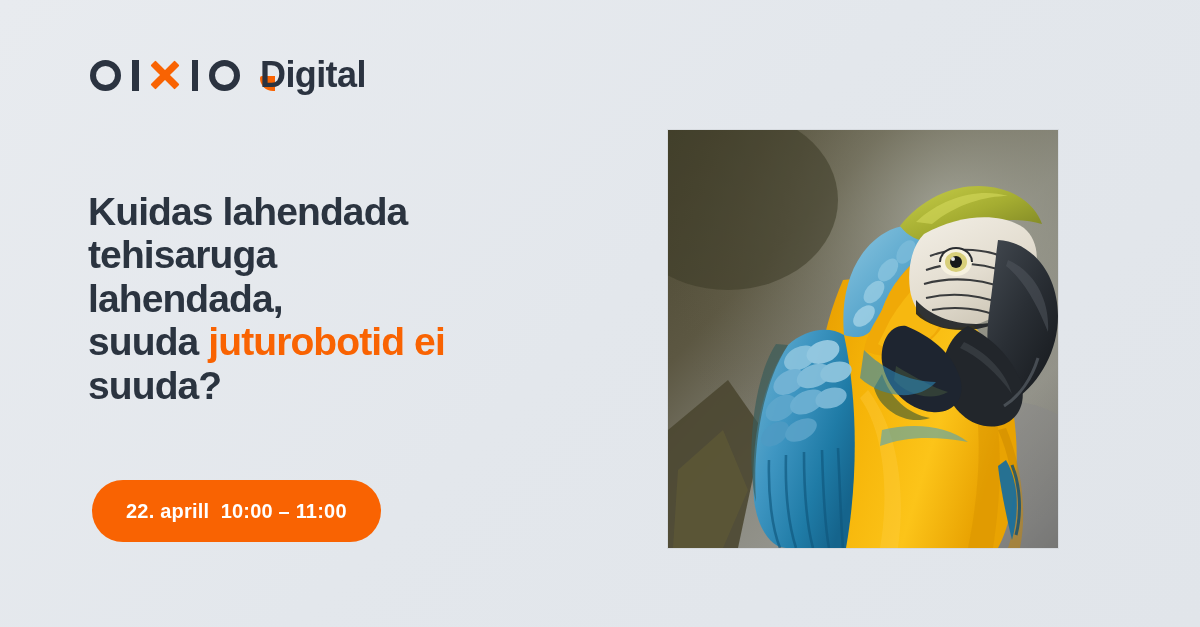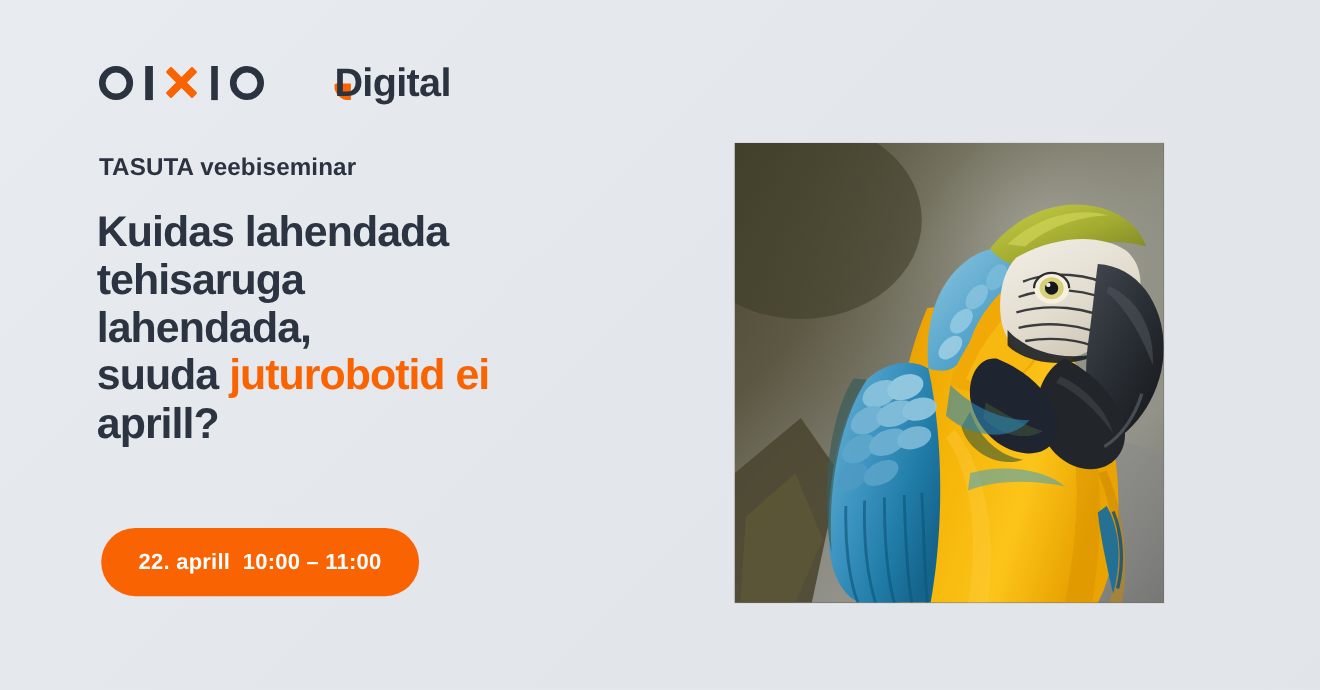--- a/index.html
+++ b/index.html
@@ -41,7 +41,7 @@
   .logo-word {
     font-size:36px; font-weight:bold; color:#2b3340;
     letter-spacing:-0.6px; line-height:1;
-    position:relative; padding-left:2px;margin-left:44px;
+    position:relative; padding-left:2px;
   }
   .logo-word .d-accent {
     position:absolute; left:2px; bottom:2px;

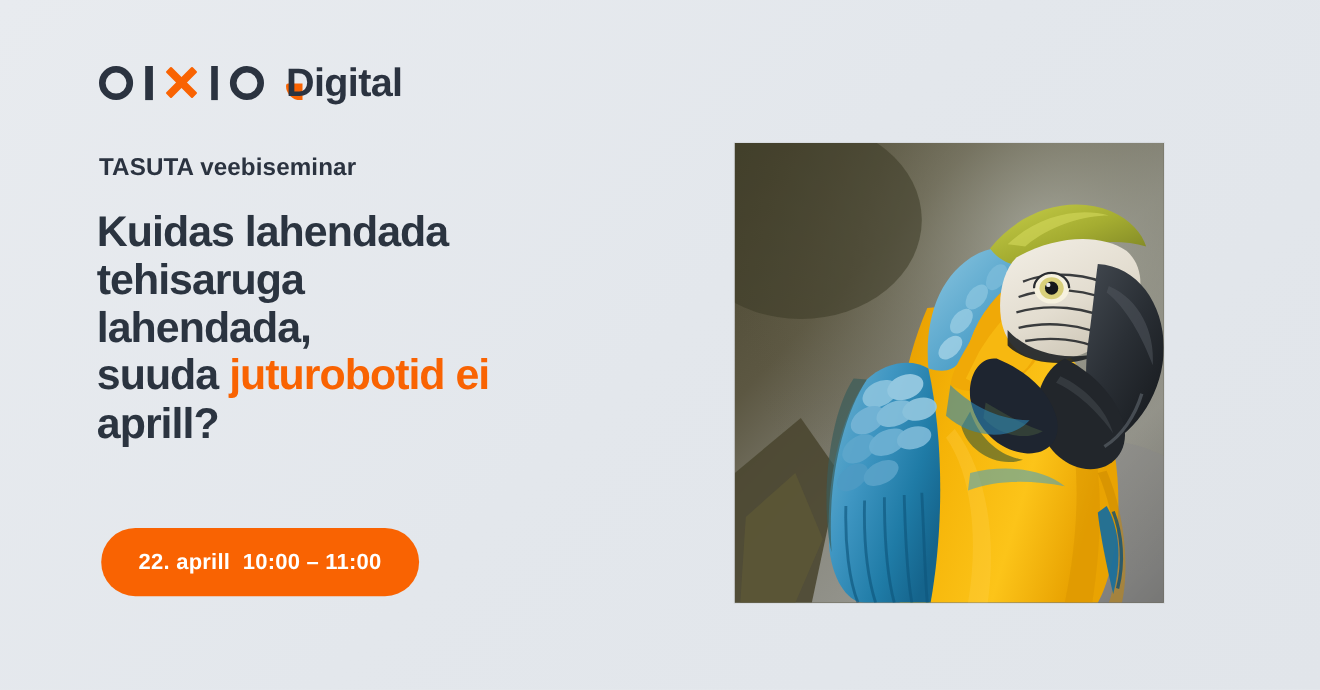--- a/index.html
+++ b/index.html
@@ -108,7 +108,6 @@
     </div>
   </div>
 
-  <div id="eyebrow">TASUTA veebiseminar</div>
 
   <h1 id="headline">
     <span>Kuidas lahendada</span><br>

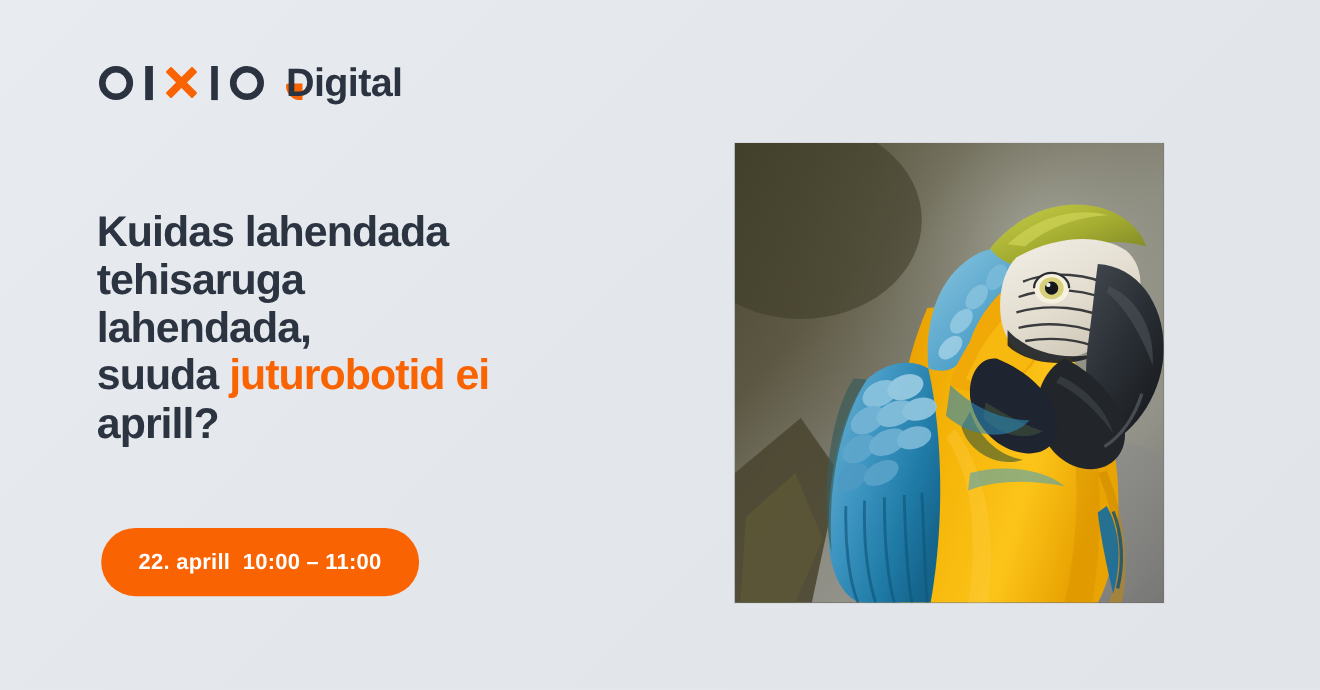--- a/index.html
+++ b/index.html
@@ -114,7 +114,7 @@
     <span>tehisaruga</span><br>
     <span>lahendada,</span><br>
     <span>suuda </span><span class="accent">juturobotid ei</span><br>
-    <span>aprill?</span>
+    <span>suuda?</span>
   </h1>
 
   <button id="cta">22. aprill  10:00 – 11:00</button>

